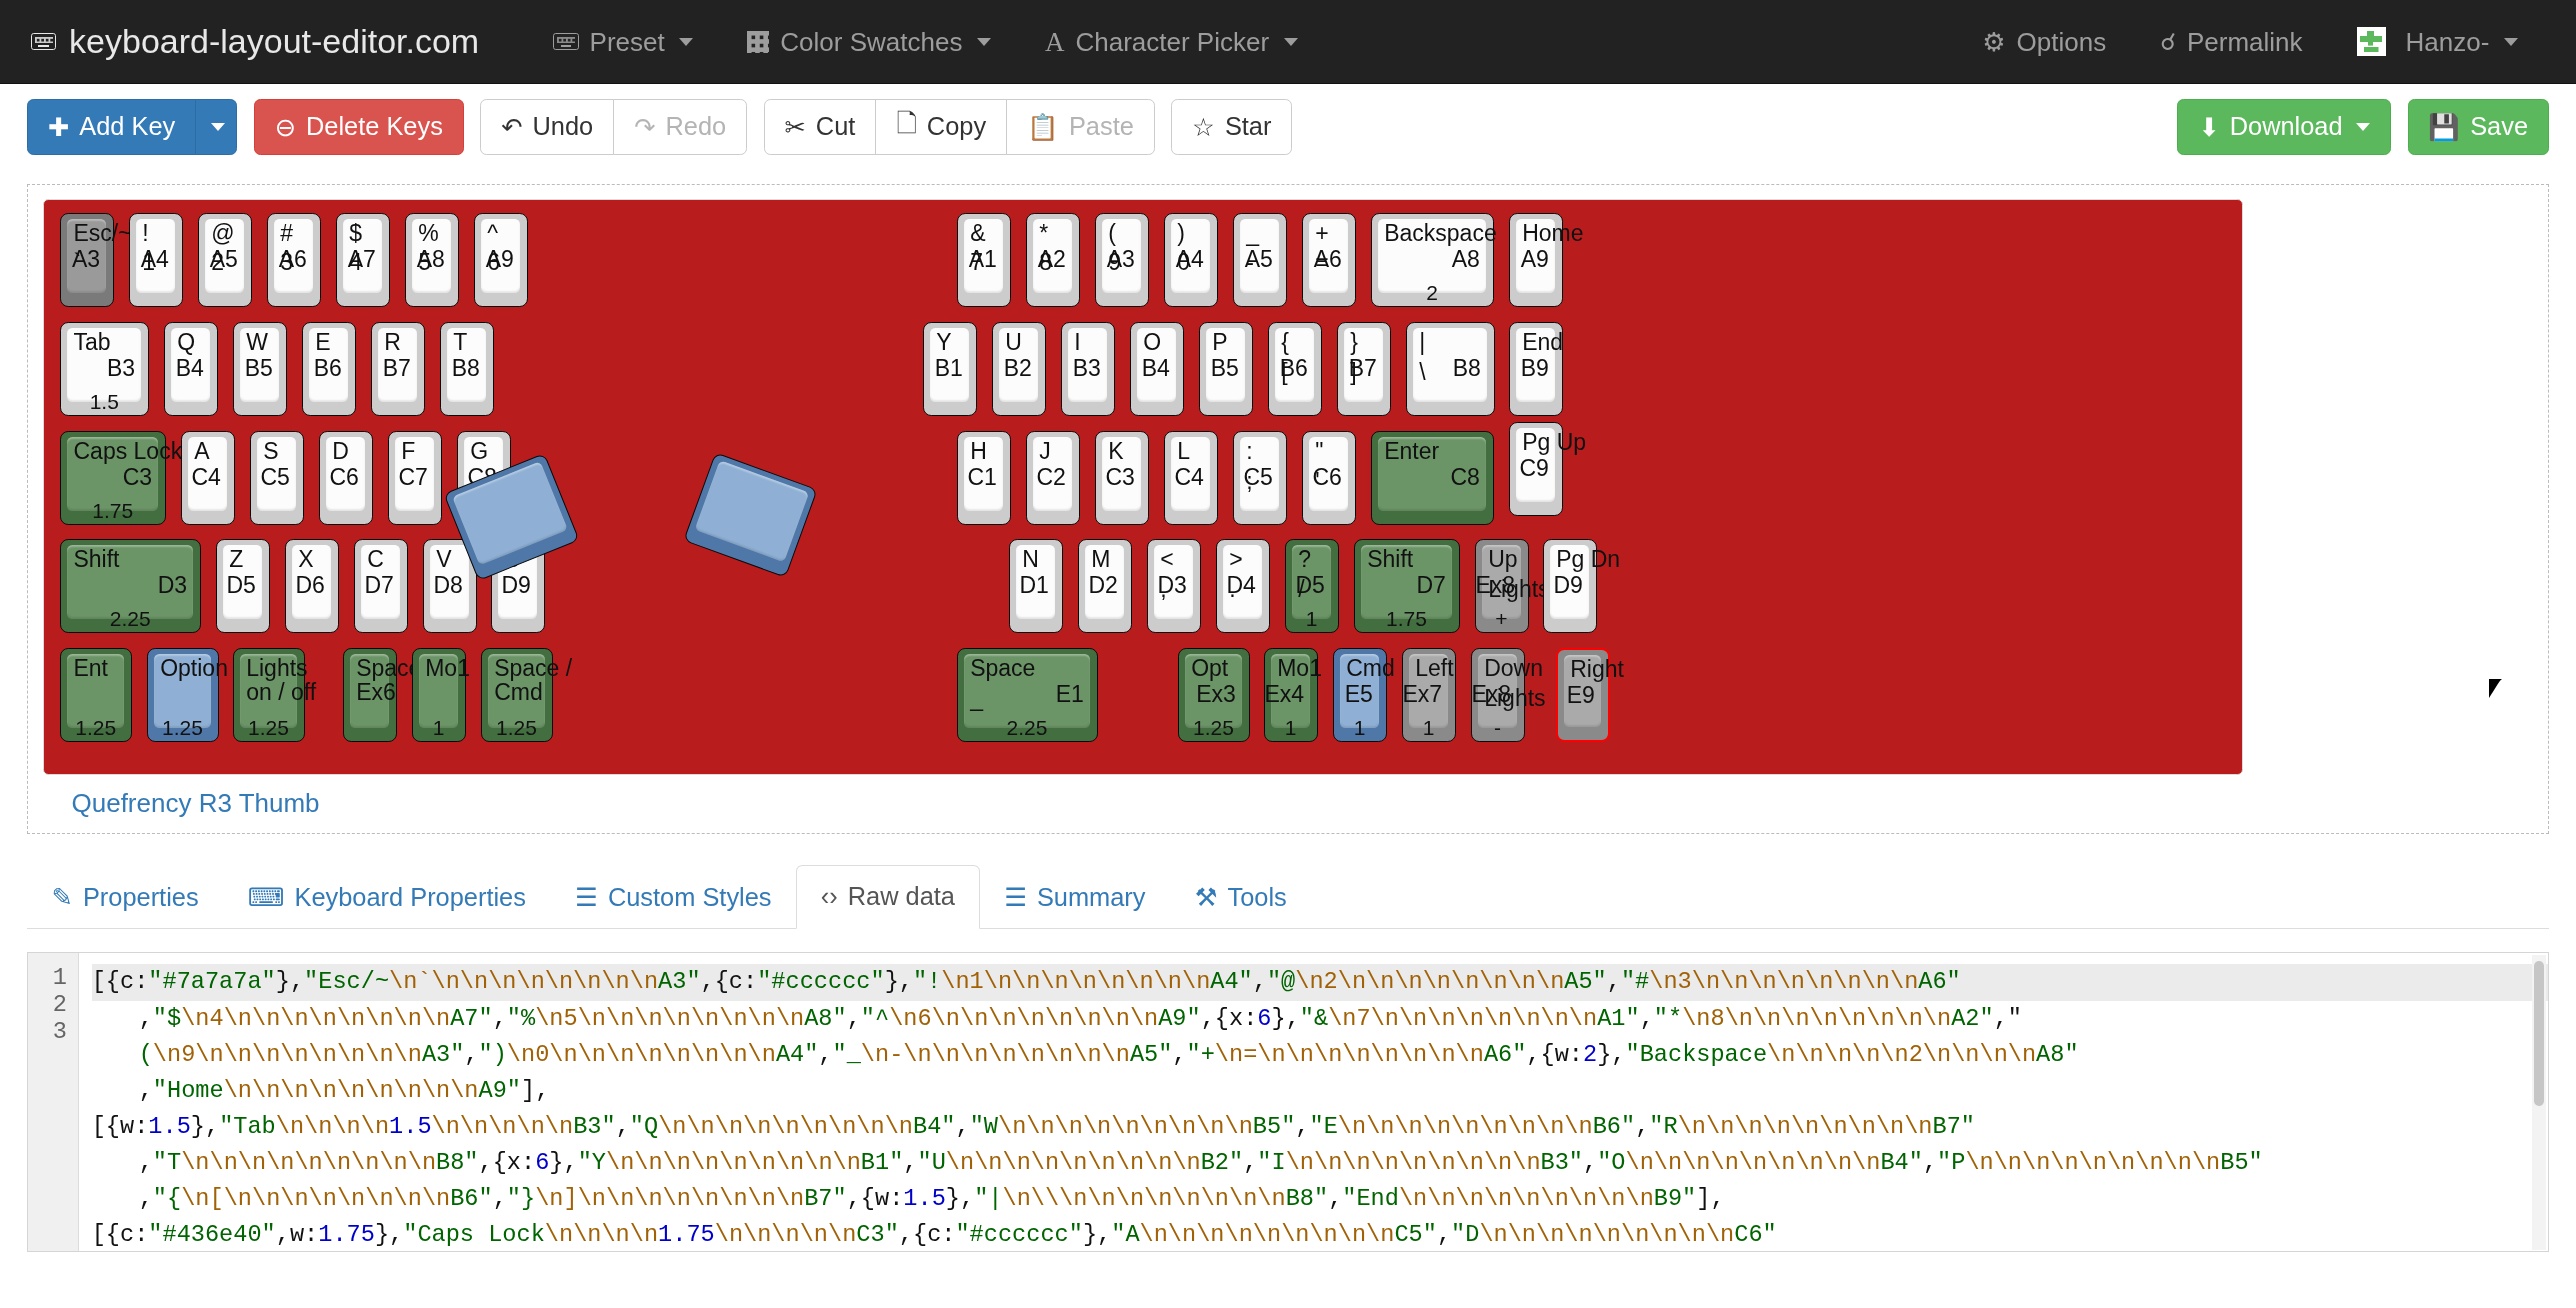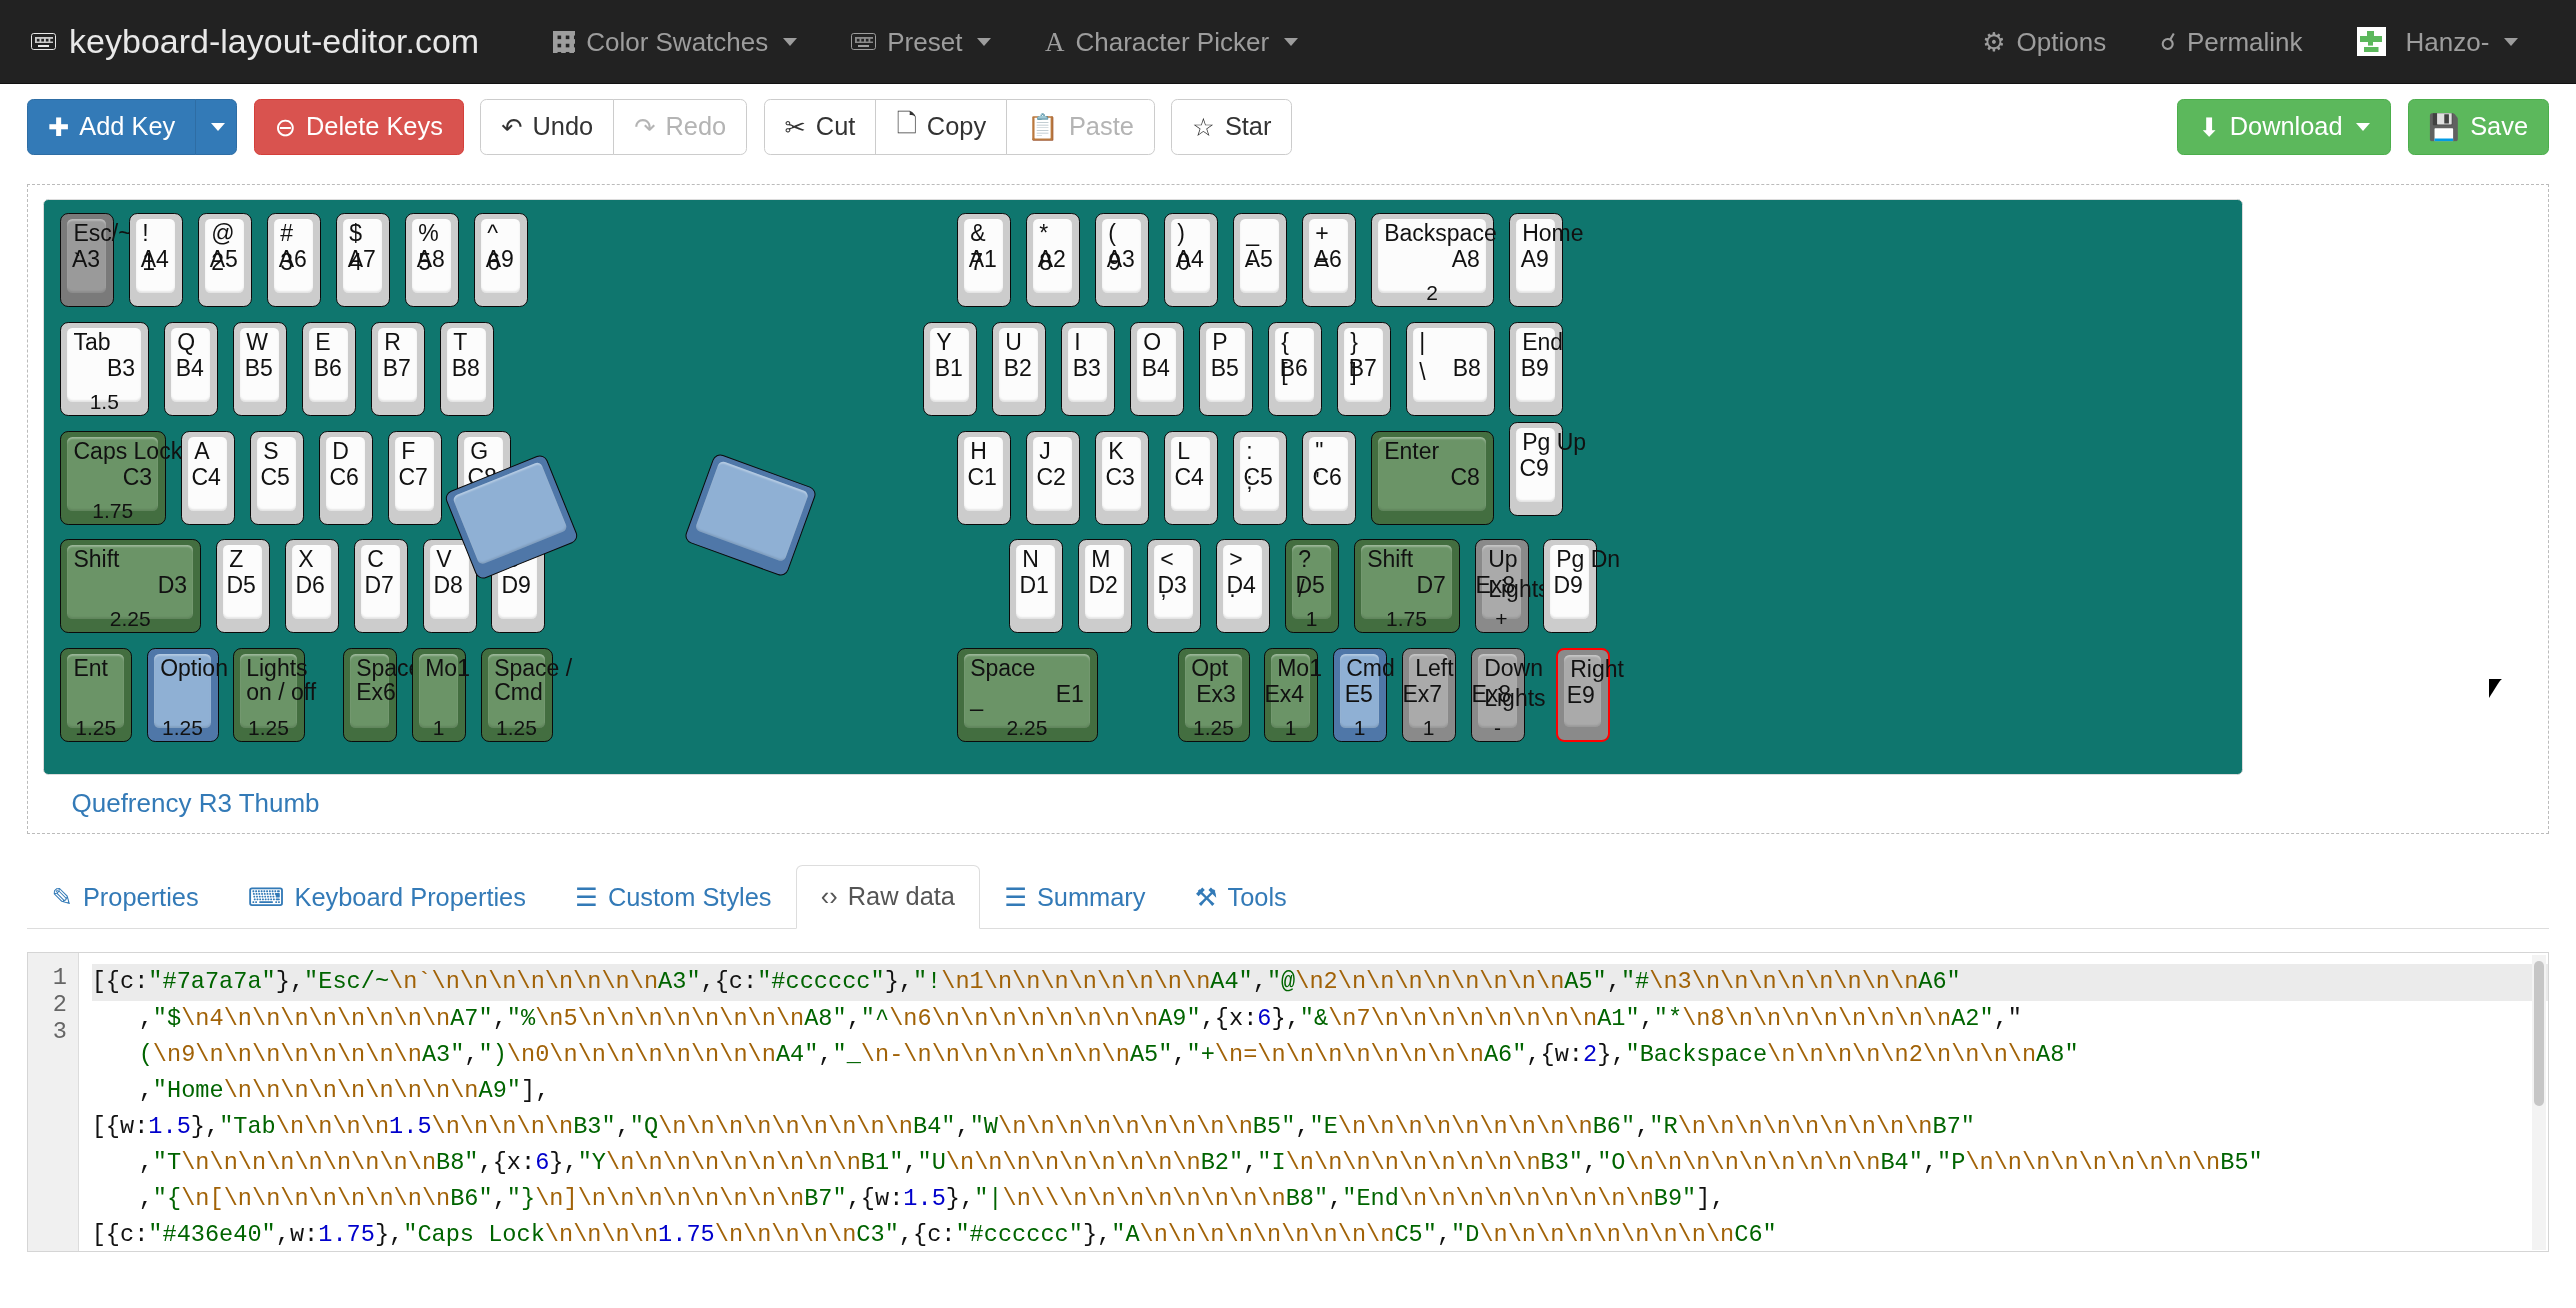--- a/index.html
+++ b/index.html
@@ -293,13 +293,13 @@
   </div>
   <div class="nav-items">
     <div class="nav-item">
+      <span class="kbd-glyph"></span>
+      <span>Preset</span>
+      <span class="caret"></span>
+    </div>
+    <div class="nav-item">
       <span class="grid-glyph"></span>
       <span>Color Swatches</span>
-      <span class="caret"></span>
-    </div>
-    <div class="nav-item">
-      <span class="kbd-glyph"></span>
-      <span>Preset</span>
       <span class="caret"></span>
     </div>
     <div class="nav-item">

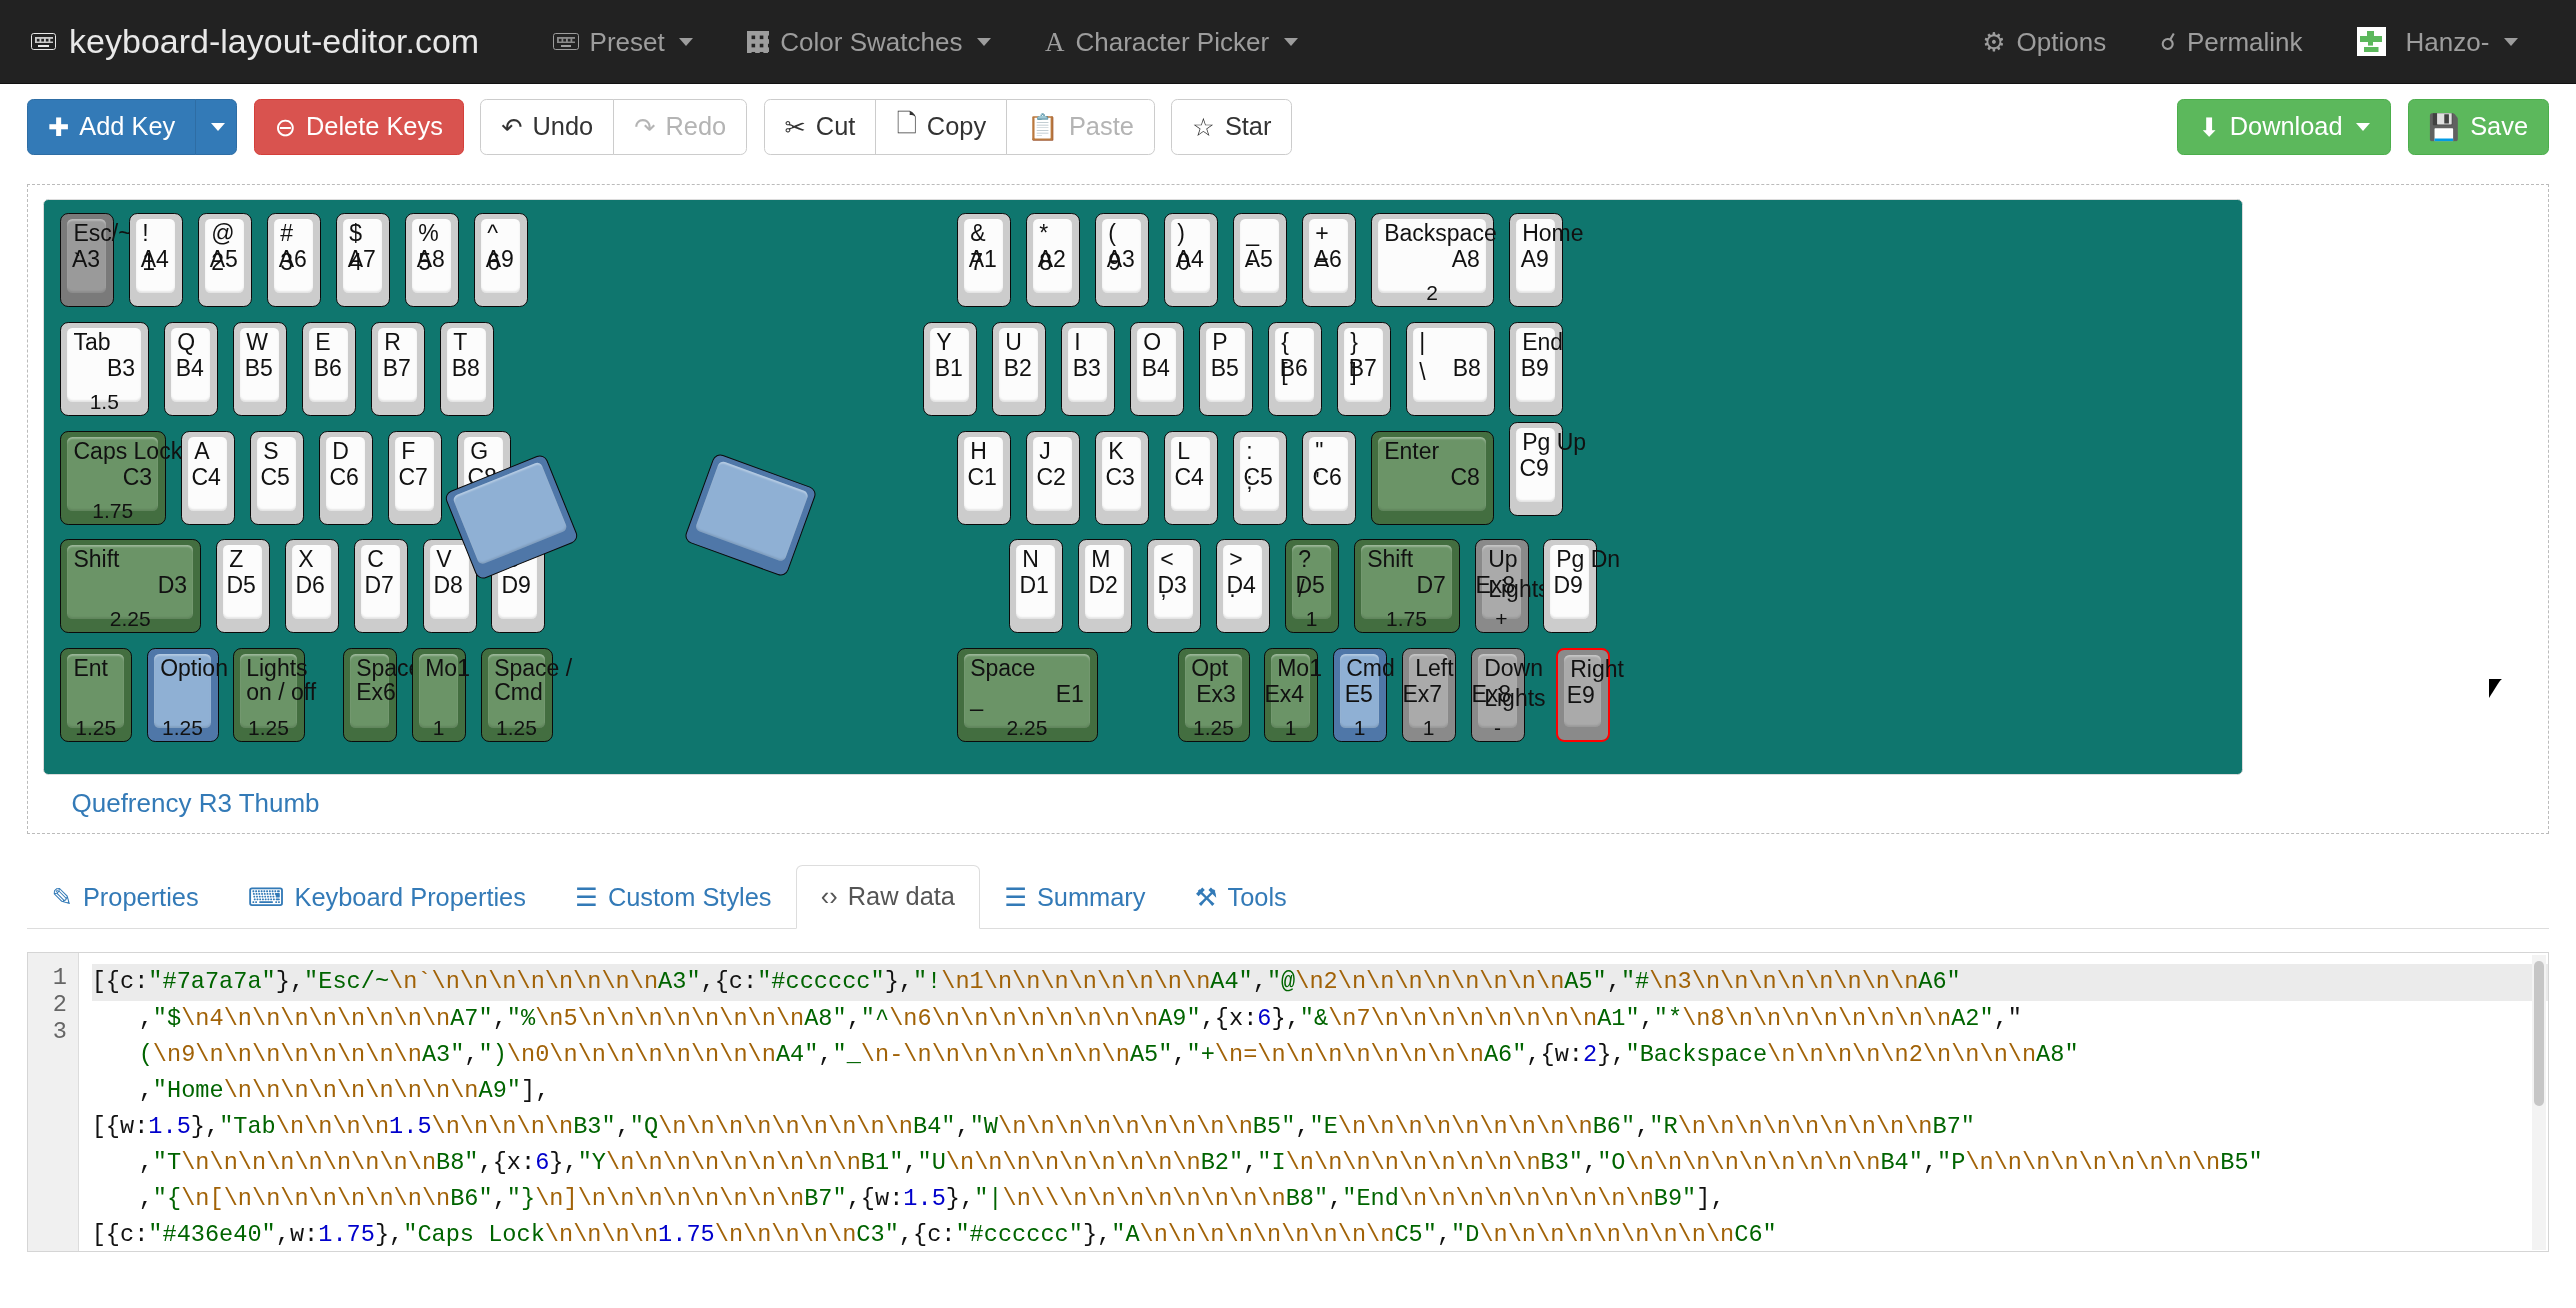--- a/index.html
+++ b/index.html
@@ -135,7 +135,7 @@
     position: relative;
     width: 2200px;
     height: 576px;
-    background: #0f766e;
+    background: #b91c1c;
     border: 0.9px solid #dcdcdc;
     border-radius: 5.4px;
   }

